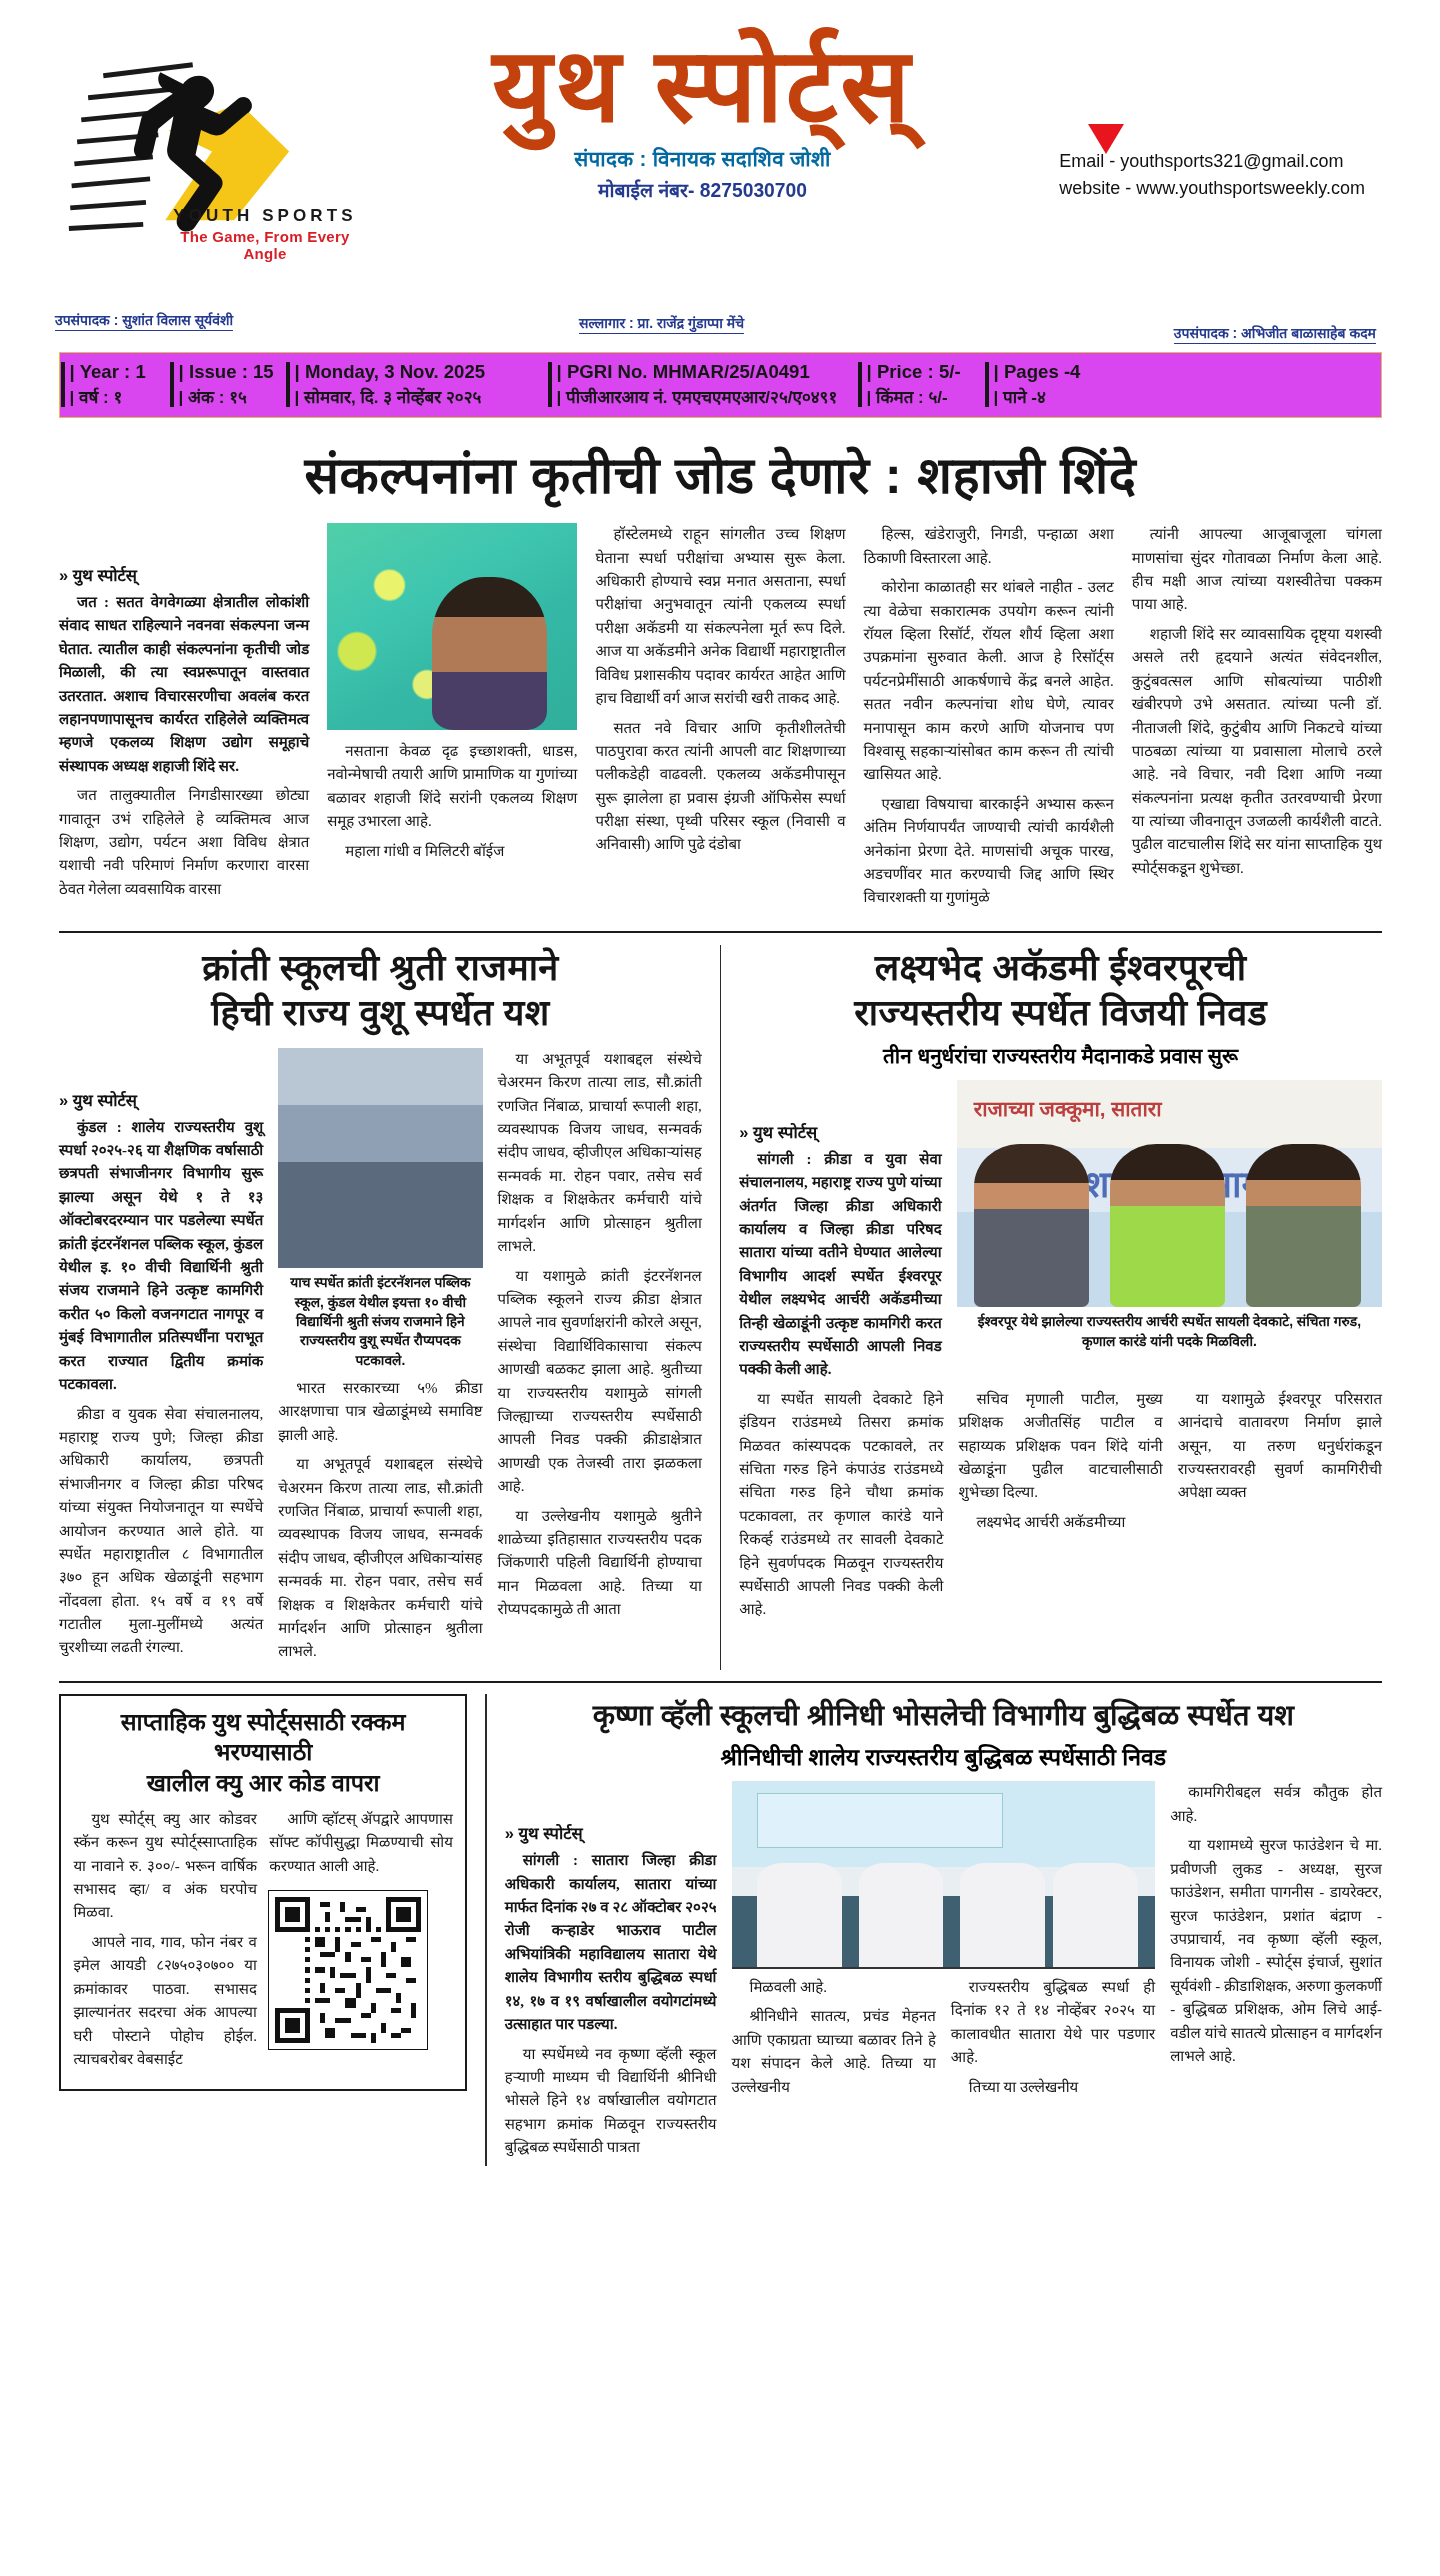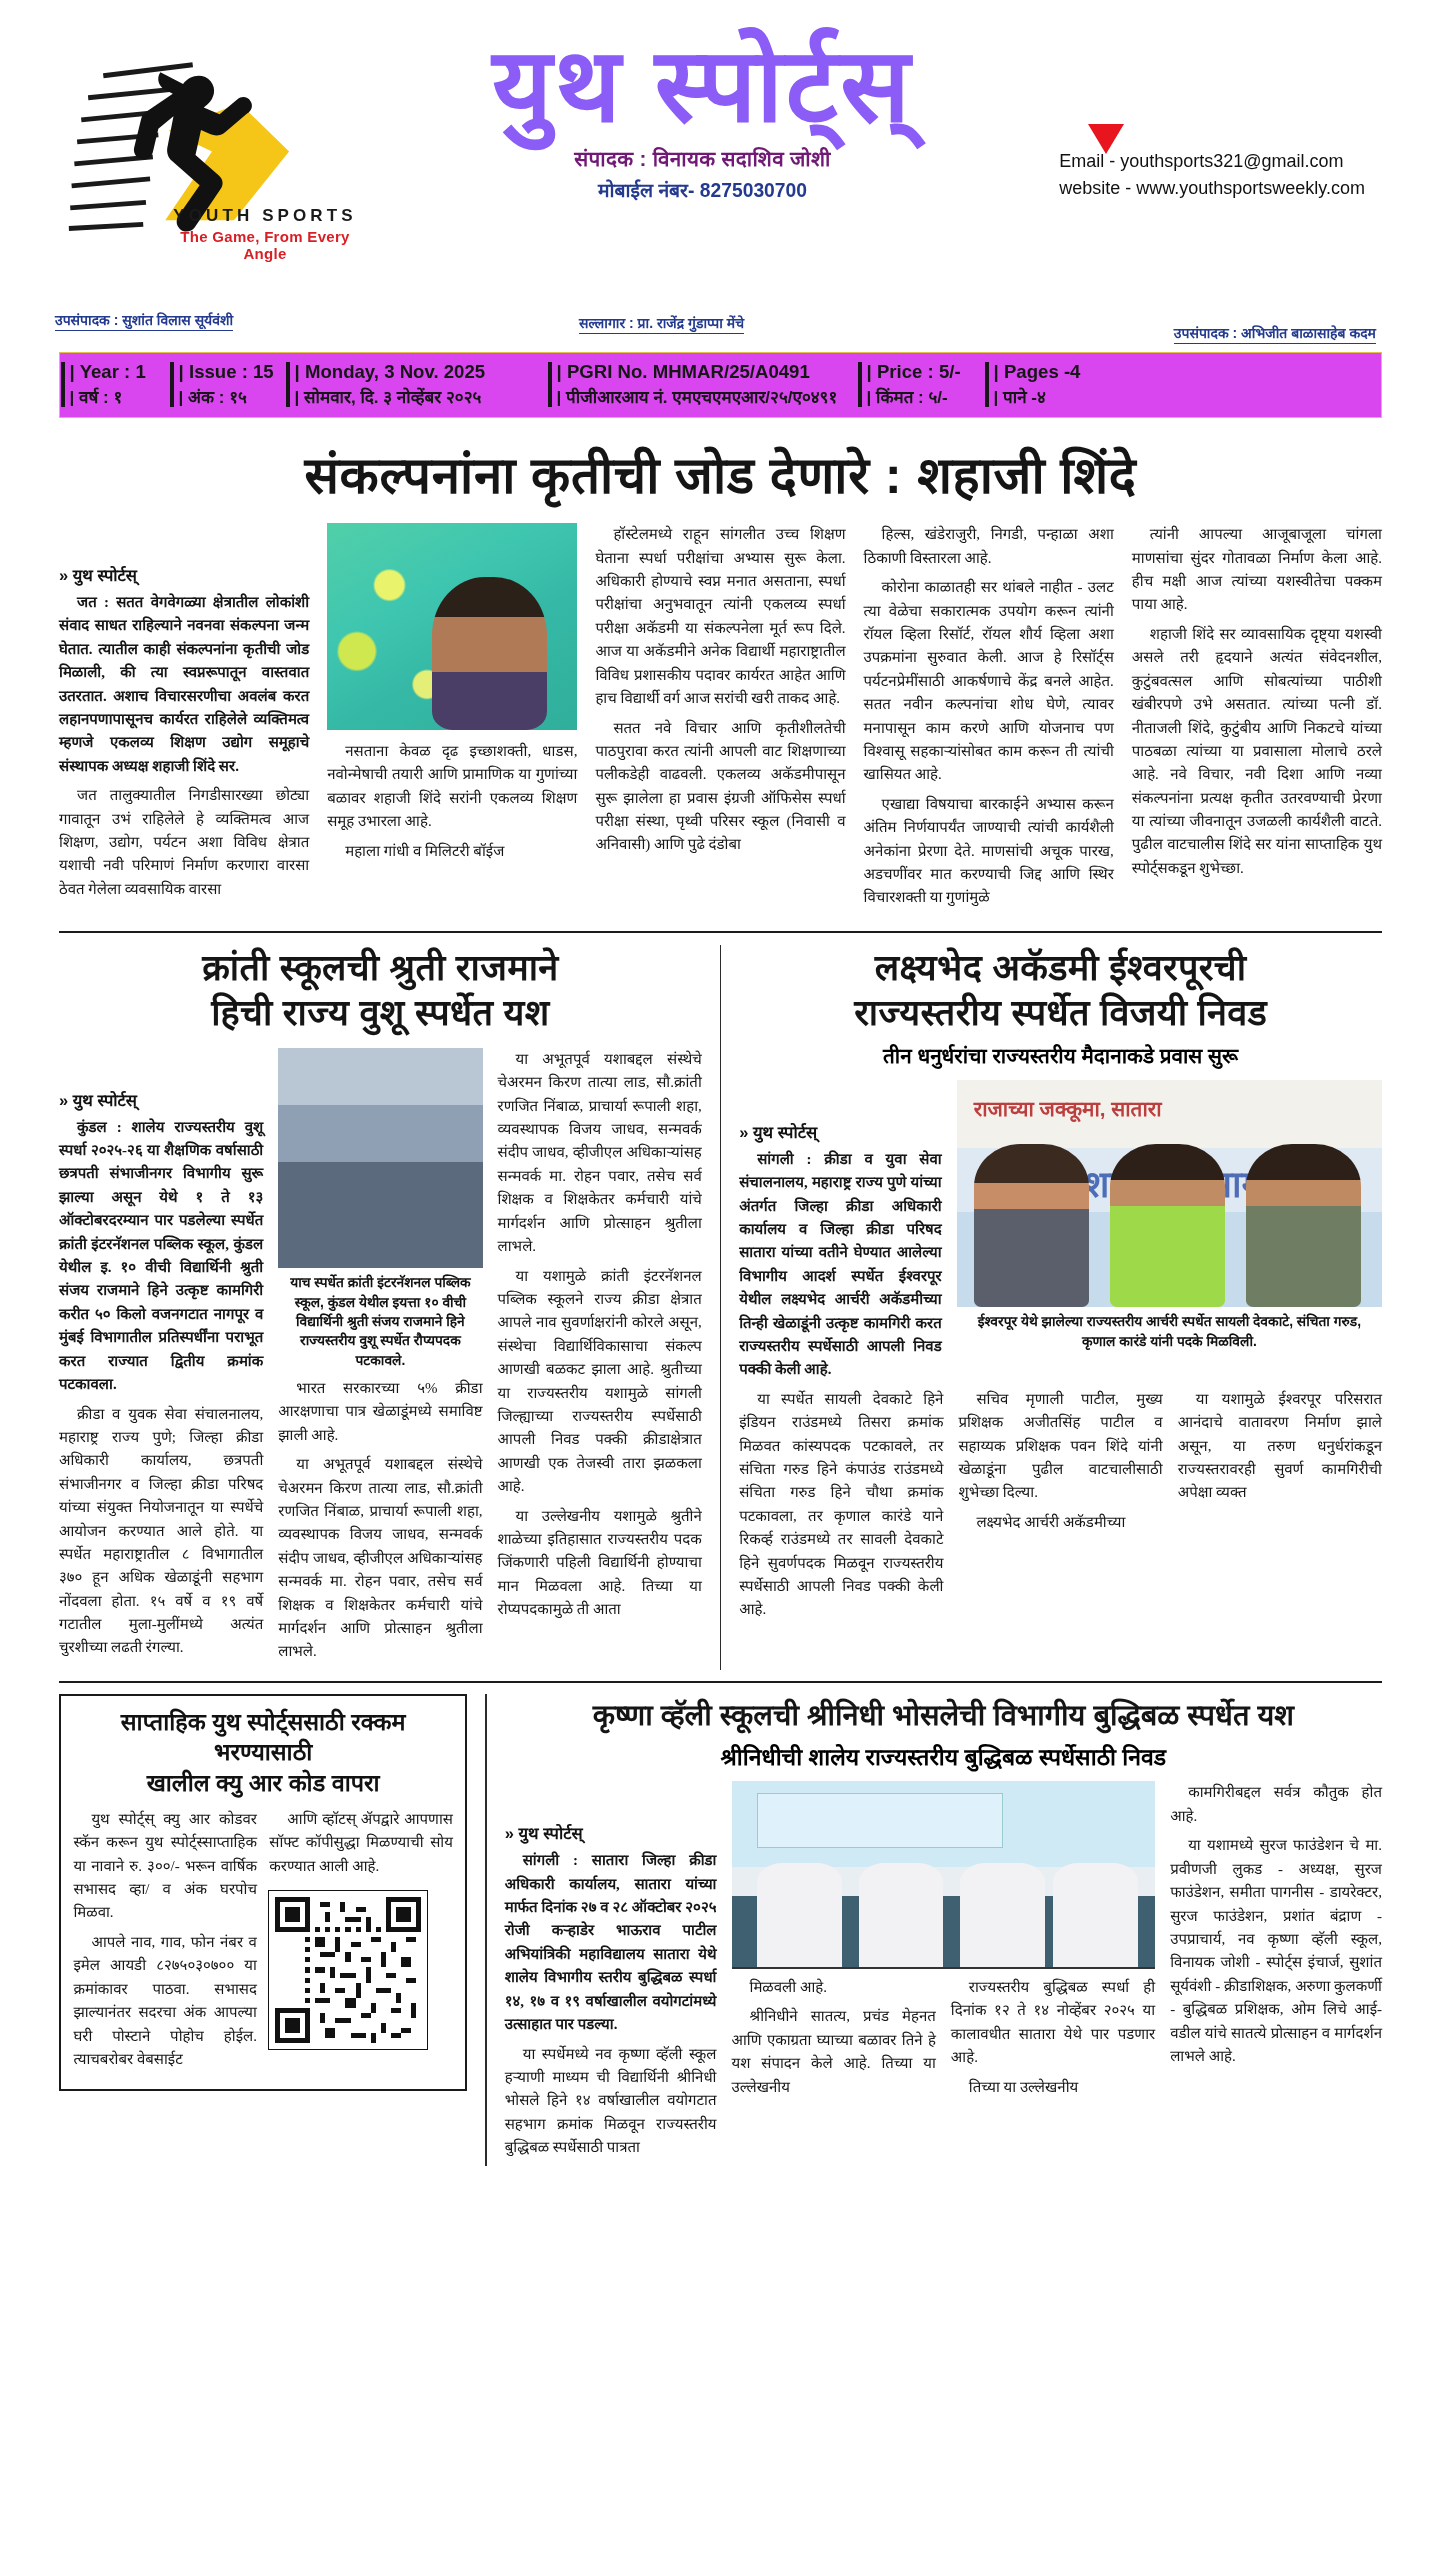--- a/index.html
+++ b/index.html
@@ -22,7 +22,7 @@
   .title-wrap { position:absolute; left: 358px; top: 34px; width: 689px; text-align:center; }
   .title-main {
     font-family:"Liberation Sans","DejaVu Sans",sans-serif;
-    font-size: 103px; font-weight: bold; color:#8b5cf6;
+    font-size: 103px; font-weight: bold; color:#c2410c;
     line-height: 1.0; letter-spacing: 2.8px; white-space:nowrap;
   }
   .editor-line { margin-top: 6.9px; font-weight:bold; font-size: 20.7px; color:#701a75;

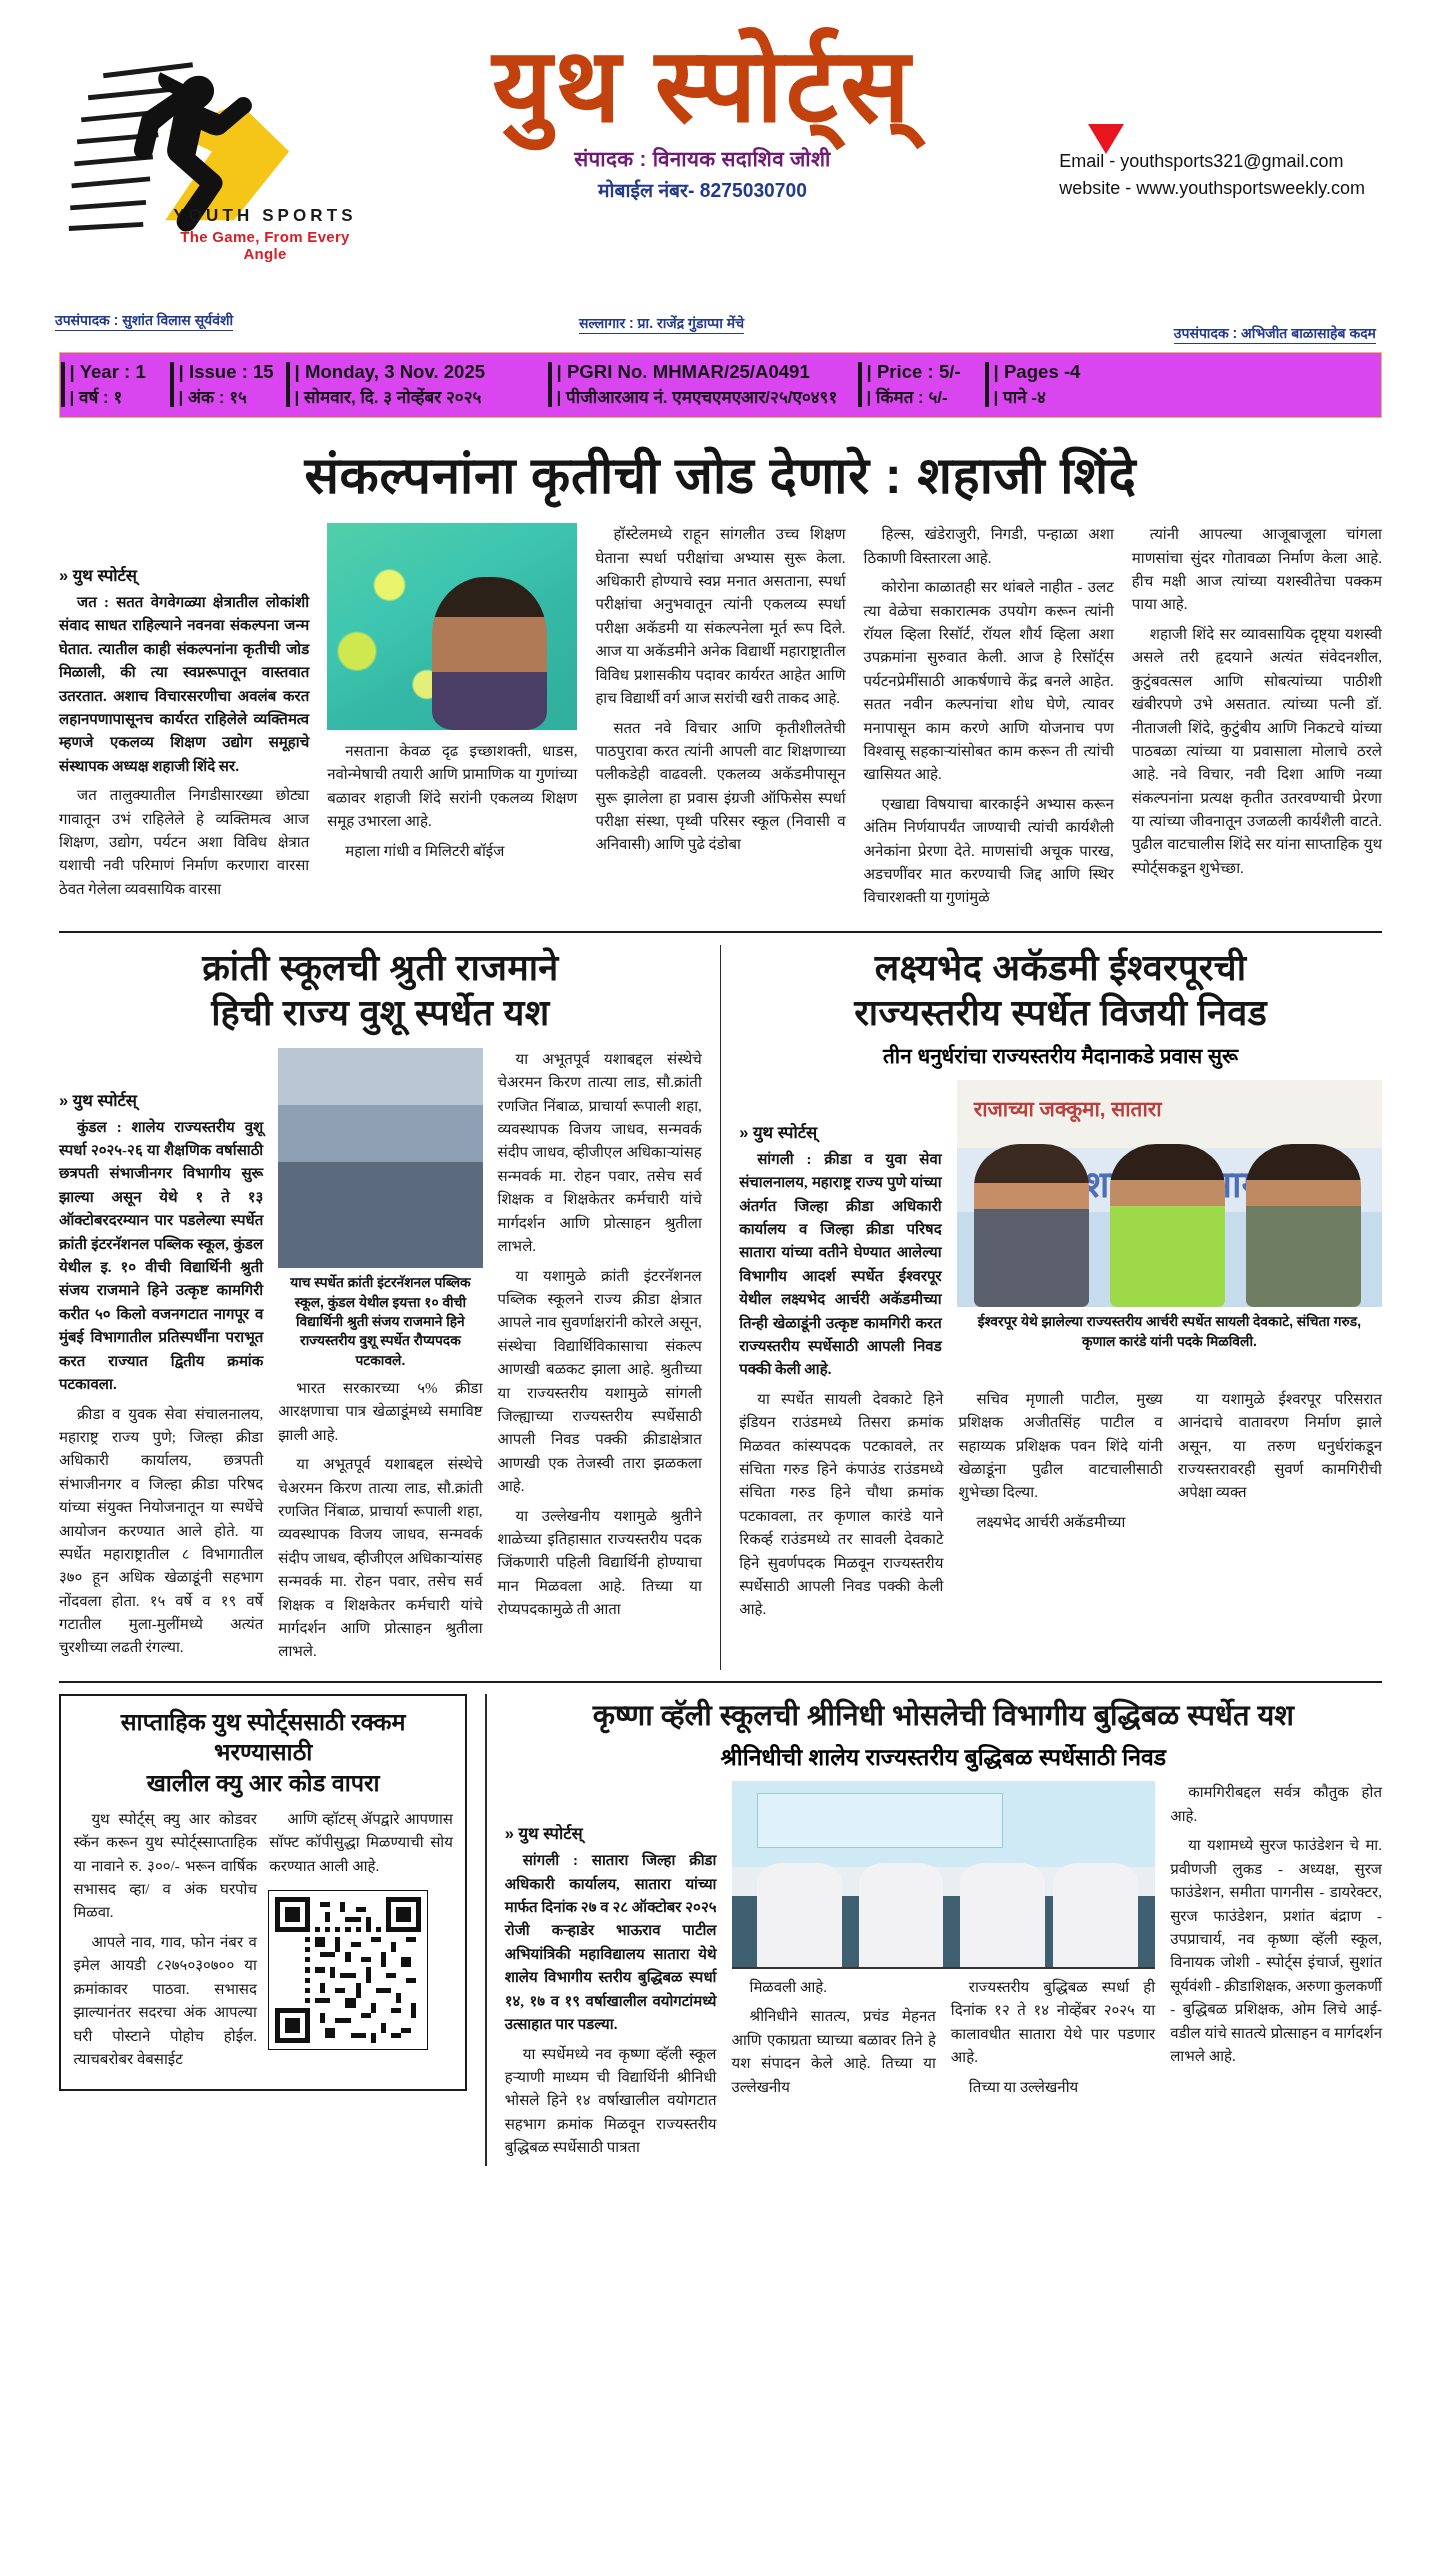--- a/index.html
+++ b/index.html
@@ -25,7 +25,7 @@
     font-size: 103px; font-weight: bold; color:#c2410c;
     line-height: 1.0; letter-spacing: 2.8px; white-space:nowrap;
   }
-  .editor-line { margin-top: 6.9px; font-weight:bold; font-size: 20.7px; color:#701a75;
+  .editor-line { margin-top: 6.9px; font-weight:bold; font-size: 20.7px; color:#0369a1;
      font-family:"Liberation Sans","DejaVu Sans",sans-serif; letter-spacing:0.3px;}
   .mobile-line { margin-top: 4.1px; font-weight:bold; font-size: 19.3px; color:#233a8f;
      font-family:"Liberation Sans","DejaVu Sans",sans-serif;}

